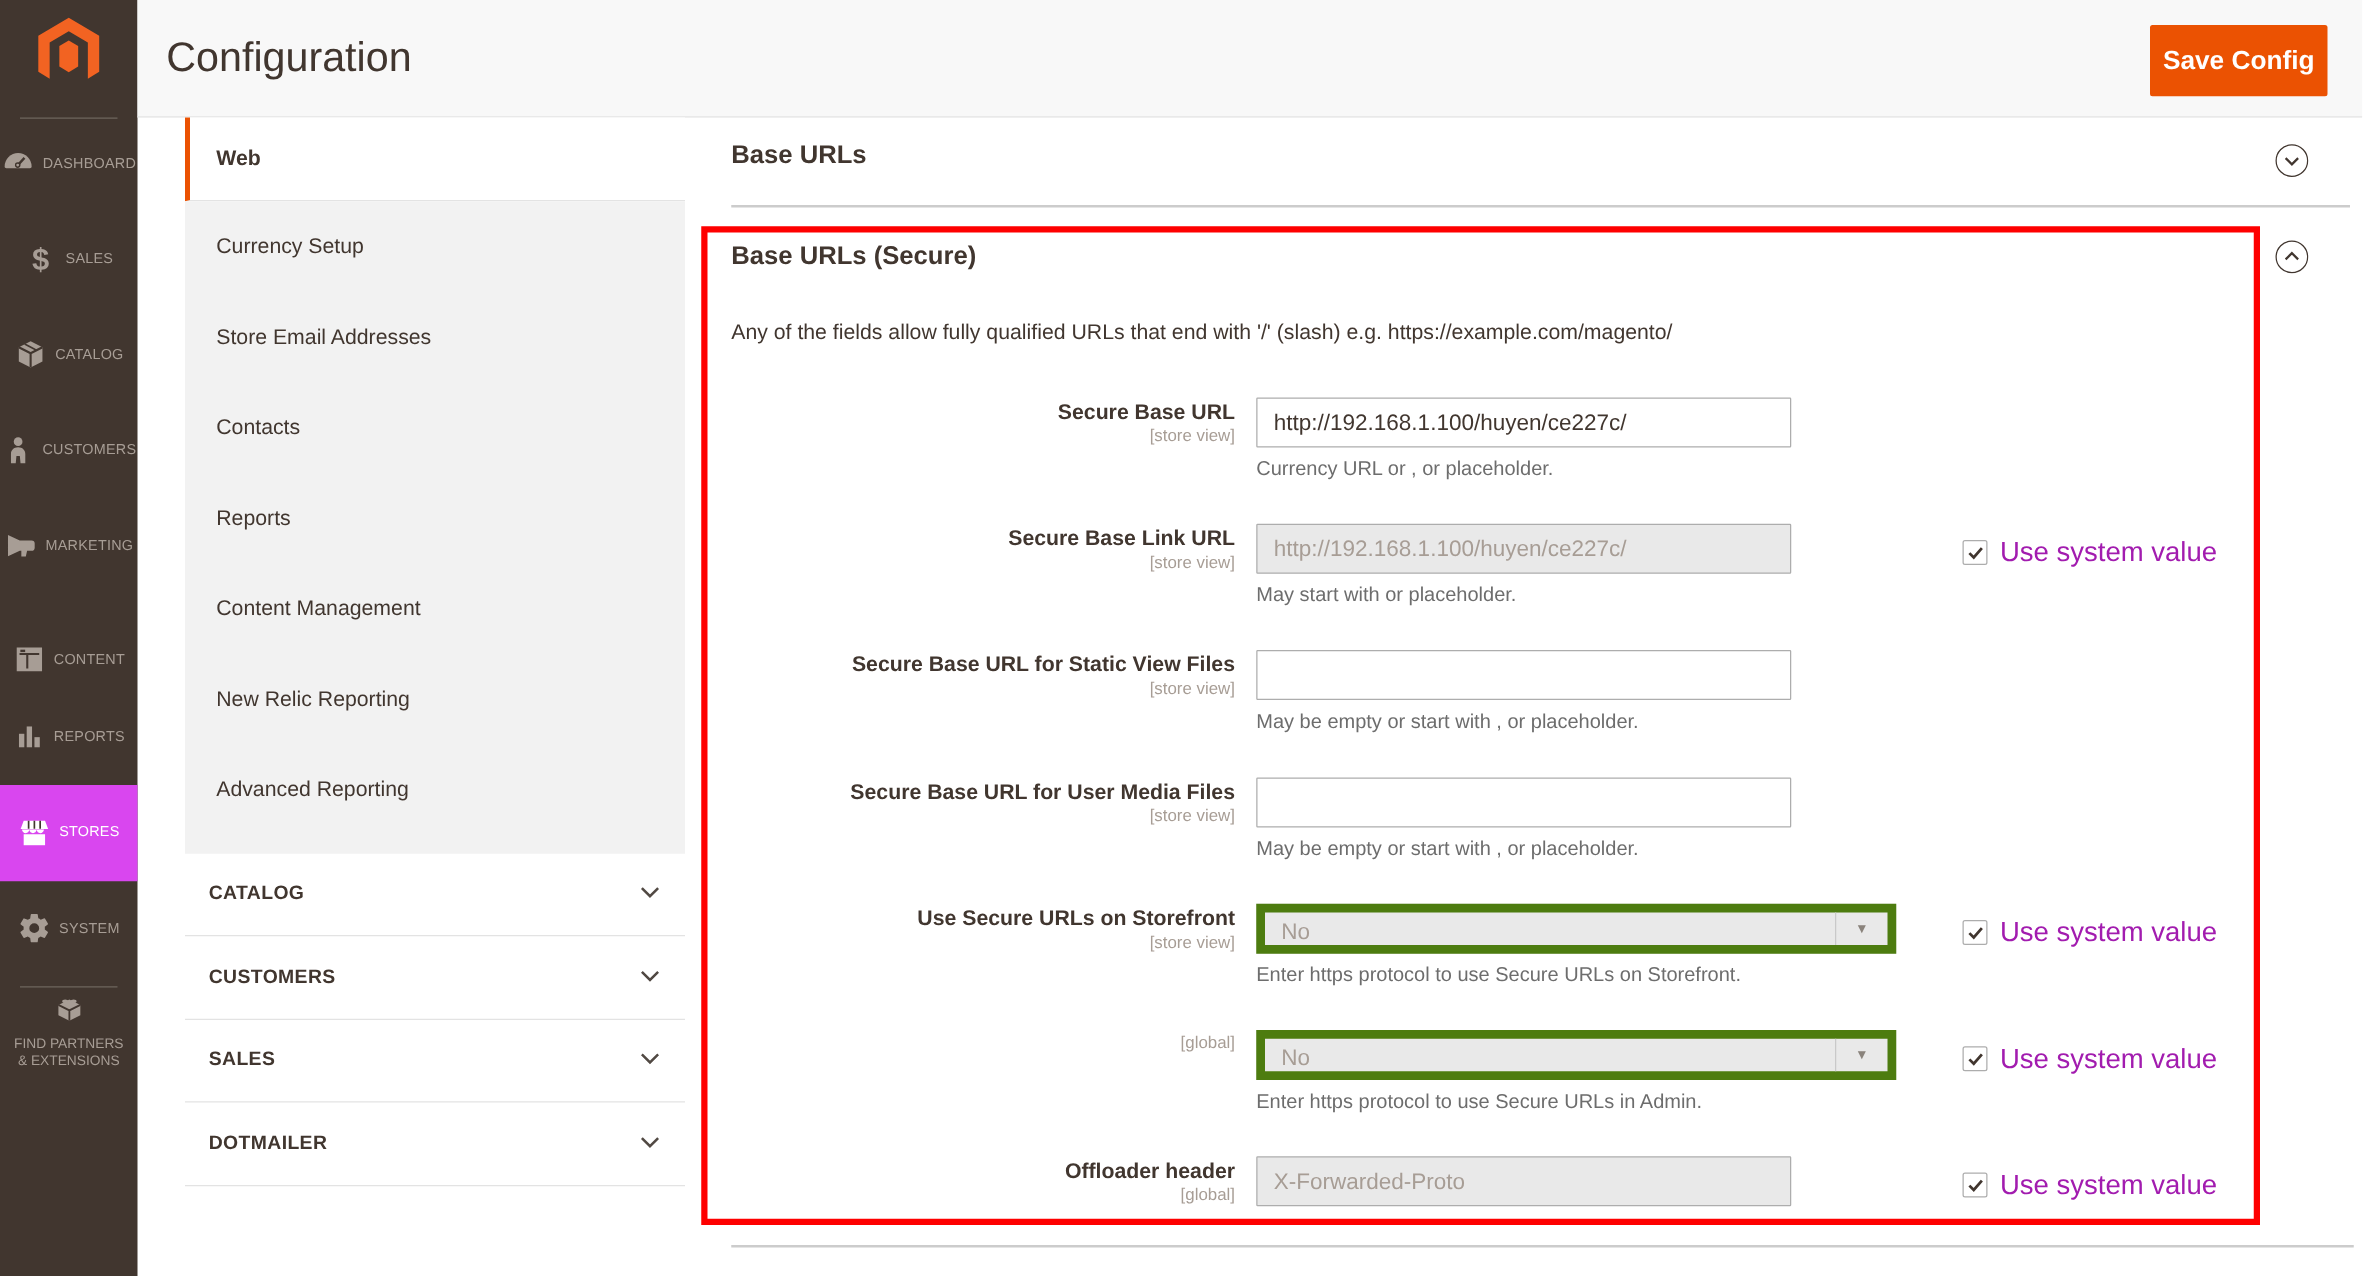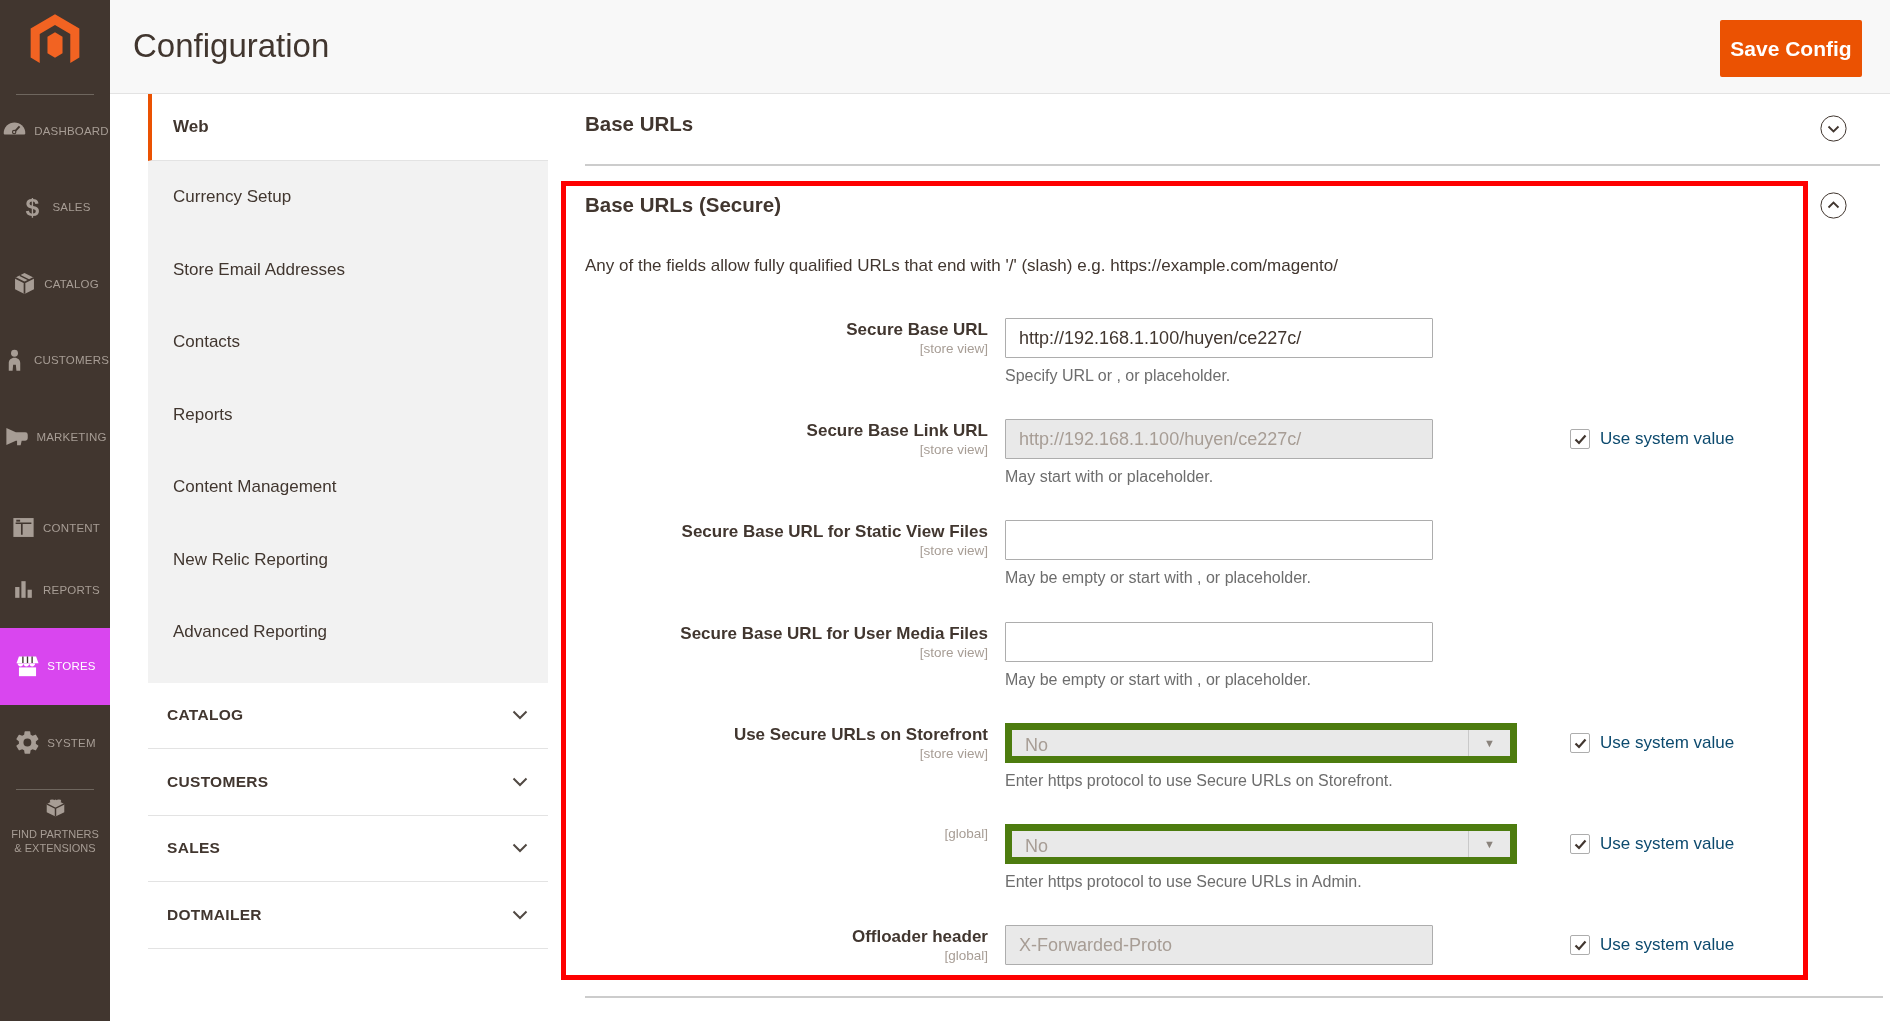--- a/index.html
+++ b/index.html
@@ -269,7 +269,7 @@
           <span class="scope">[store view]</span>
         </div>
         <input class="finput" type="text" value="http://192.168.1.100/huyen/ce227c/" style="top: 318px;">
-        <div class="fnote" style="top: 367px;">Specify URL or , or placeholder.</div>
+        <div class="fnote" style="top: 367px;">Currency URL or , or placeholder.</div>
         <div class="flabel" style="top: 420px;">
           <span class="main">Secure Base Link URL</span>
           <span class="scope">[store view]</span>

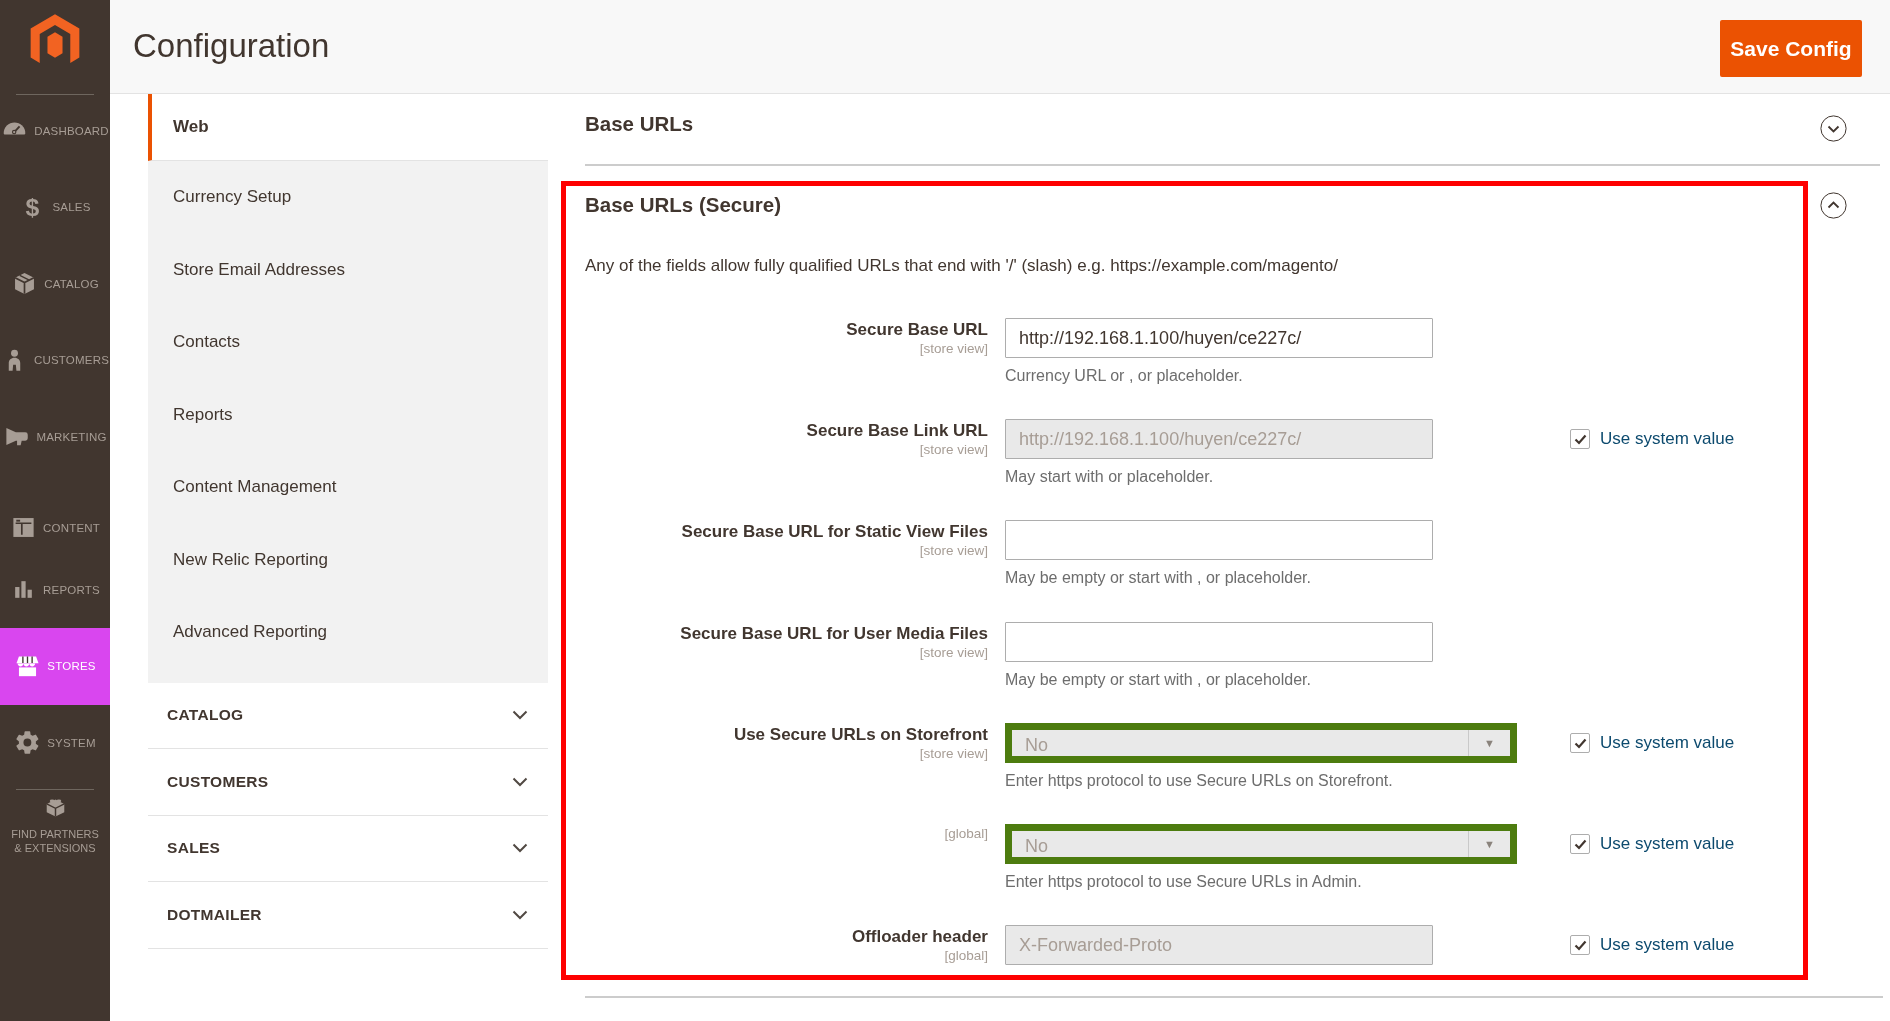--- a/index.html
+++ b/index.html
@@ -67,7 +67,7 @@
   .usv{position:absolute;left:1570px;display:flex;align-items:center;gap:10px;cursor:pointer;}
   .cb{width:20px;height:20px;background:#fff;border:1px solid #adadad;border-radius:2px;
       display:flex;align-items:center;justify-content:center;box-sizing:border-box;}
-  .usv .txt{font-size:17px;color:#0c4a6e;}
+  .usv .txt{font-size:22px;color:#a21caf;}
 </style>
 </head>
 <body>

